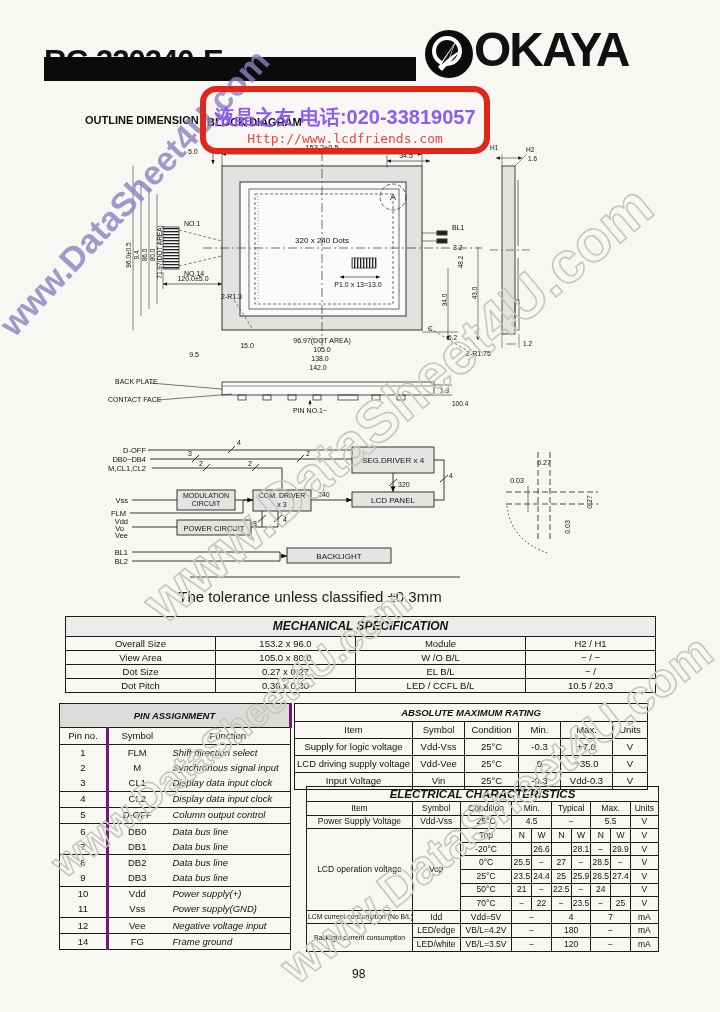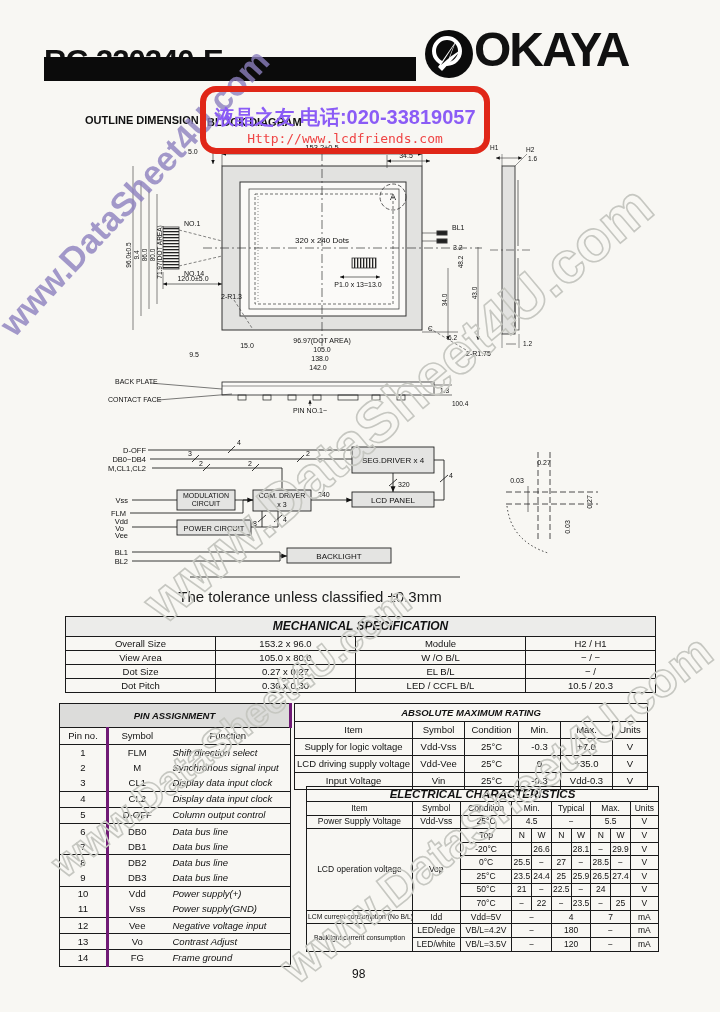--- a/index.html
+++ b/index.html
@@ -422,11 +422,6 @@
             <td>Negative voltage input</td>
           </tr>
           <tr>
-            <td>13</td>
-            <td>Vo</td>
-            <td>Contrast Adjust</td>
-          </tr>
-          <tr>
             <td>14</td>
             <td>FG</td>
             <td>Frame ground</td>

